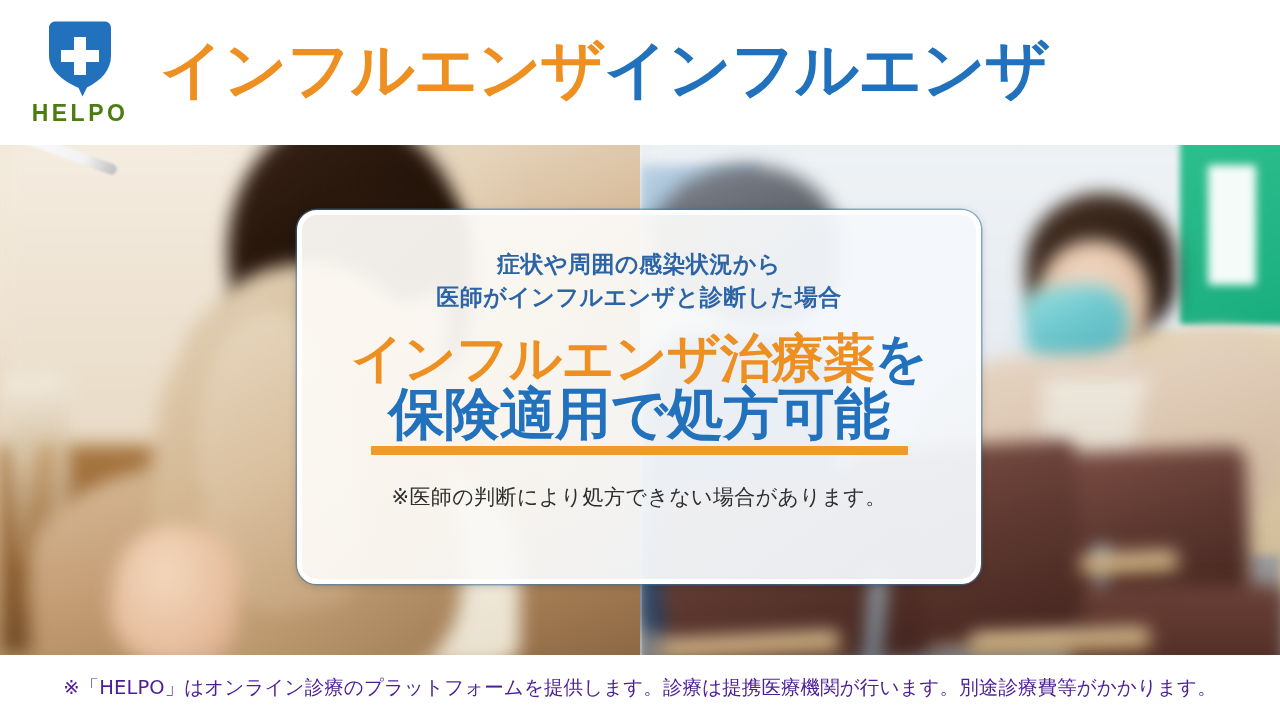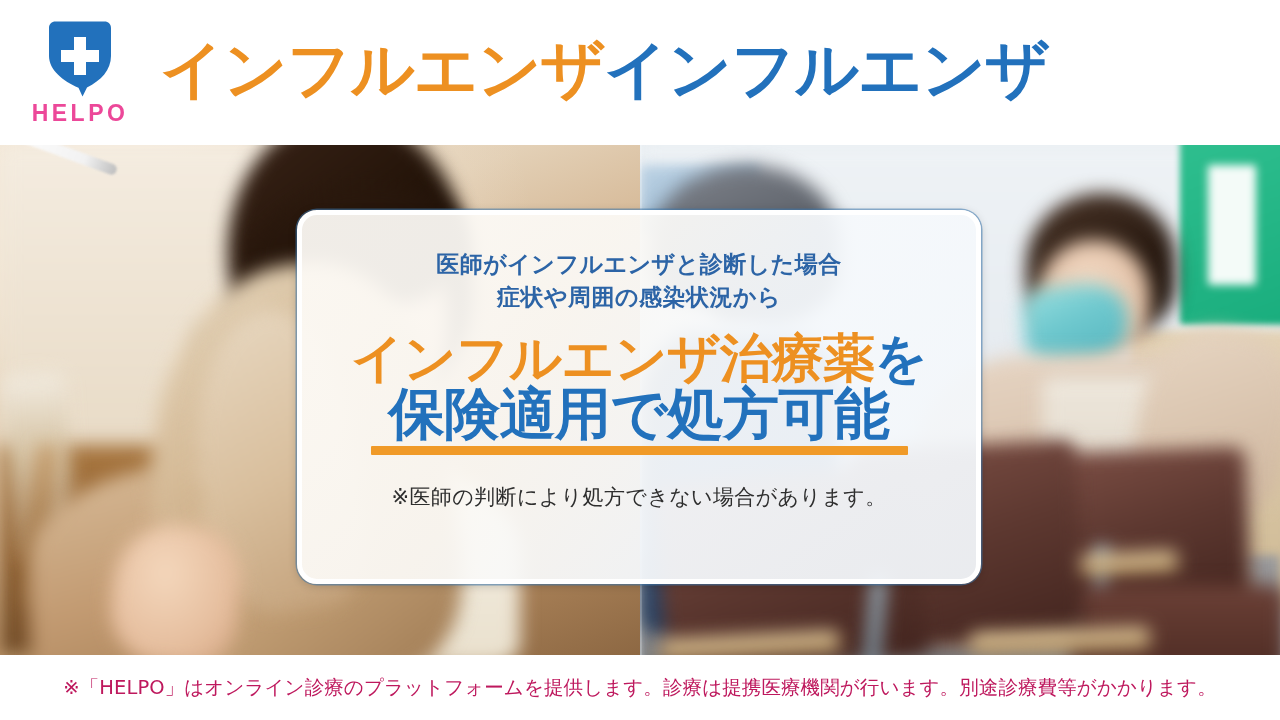--- a/index.html
+++ b/index.html
@@ -42,7 +42,7 @@
     display: block;
   }
   .logo-word {
-    color: #ec4899;
+    color: #4d7c0f;
     font-size: 23px;
     font-weight: bold;
     letter-spacing: 3.5px;

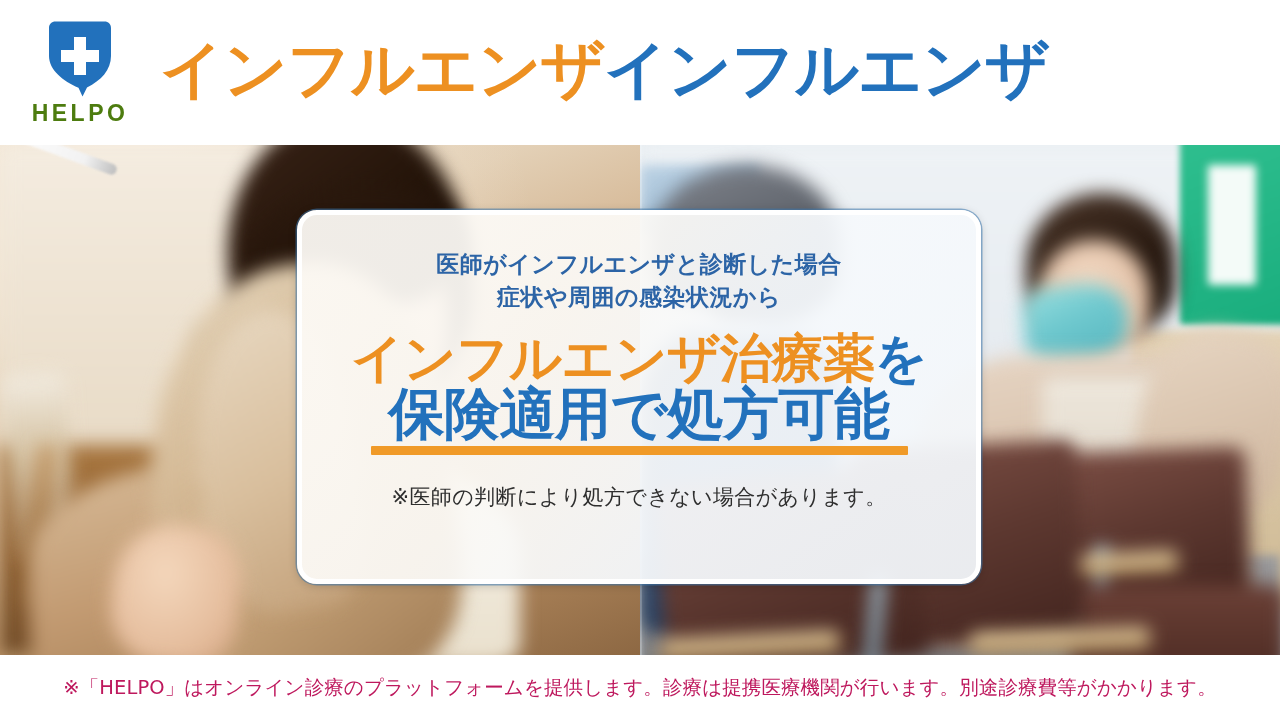--- a/index.html
+++ b/index.html
@@ -456,8 +456,8 @@
 <div id="info-card">
 
   <div id="card-subtitle">
+    <div>症状や周囲の感染状況から</div>
     <div>医師がインフルエンザと診断した場合</div>
-    <div>症状や周囲の感染状況から</div>
   </div>
 
   <div id="headline">

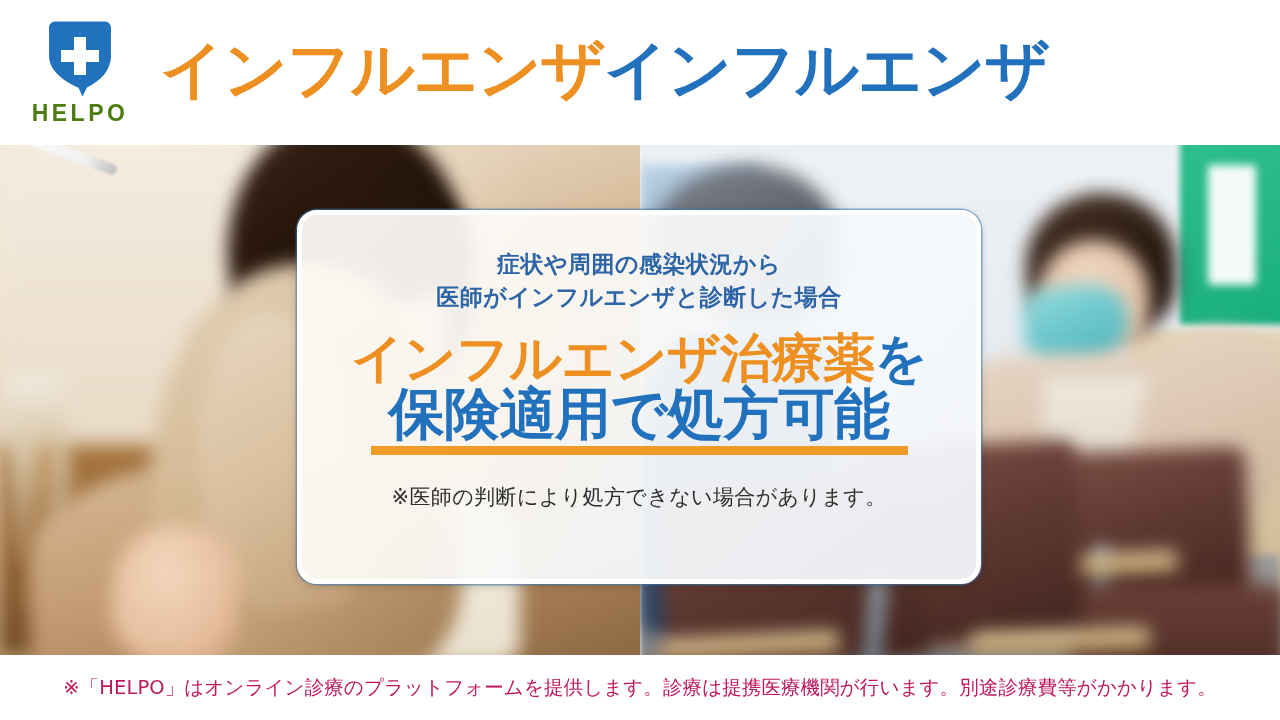--- a/index.html
+++ b/index.html
@@ -370,7 +370,7 @@
     justify-content: center;
   }
   #footer-note {
-    color: #be185d;
+    color: #4c1d95;
     font-size: 19.5px;
     letter-spacing: 0.1px;
     white-space: nowrap;

